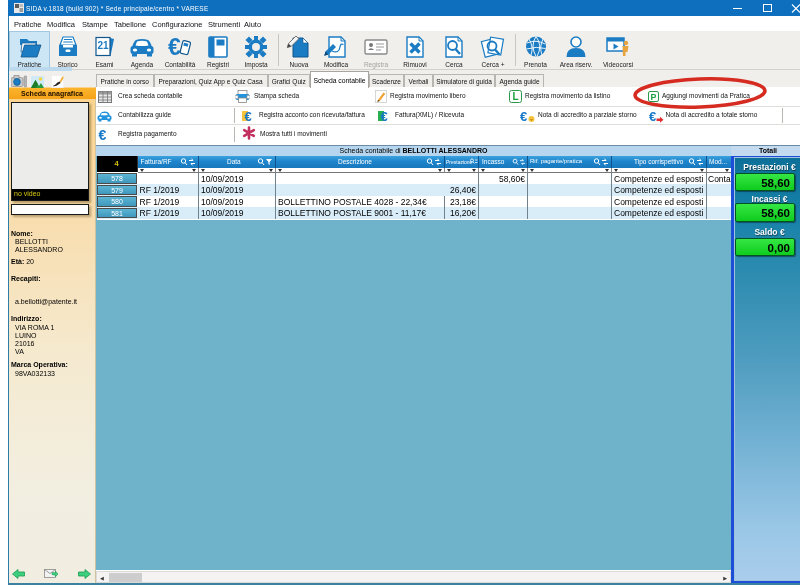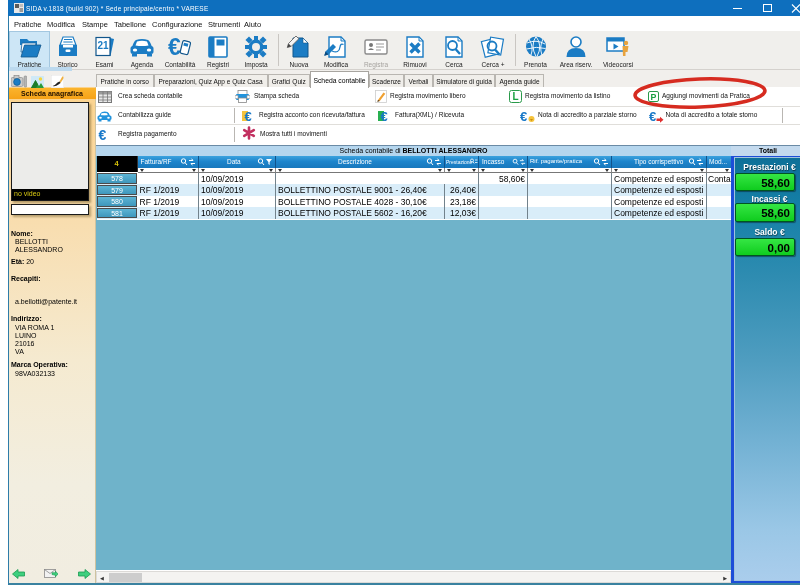--- a/index.html
+++ b/index.html
@@ -511,7 +511,6 @@
     <div class="rnum">579</div>
     <div class="dcell" style="left:41px; width:61.5px; padding-left:2px;">RF 1/2019</div>
     <div class="dcell" style="left:102.5px; width:77px; padding-left:2px;">10/09/2019</div>
-    <div class="dcell" style="left:179.5px; width:169px; padding-left:2px;">BOLLETTINO POSTALE 9001 - 26,40€</div>
     <div class="dcell" style="left:348.5px; width:34px; text-align:right; padding-right:2px;">26,40€</div>
     <div class="dcell" style="left:382.5px; width:49px;"></div>
     <div class="dcell" style="left:431.5px; width:84px;"></div>

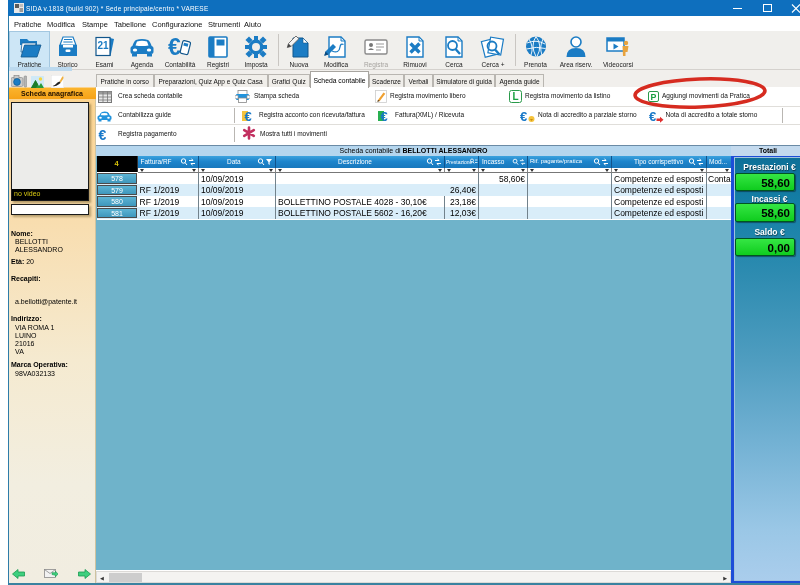--- a/index.html
+++ b/index.html
@@ -521,7 +521,7 @@
     <div class="rnum">580</div>
     <div class="dcell" style="left:41px; width:61.5px; padding-left:2px;">RF 1/2019</div>
     <div class="dcell" style="left:102.5px; width:77px; padding-left:2px;">10/09/2019</div>
-    <div class="dcell" style="left:179.5px; width:169px; padding-left:2px;">BOLLETTINO POSTALE 4028 - 30,10€</div>
+    <div class="dcell" style="left:179.5px; width:169px; padding-left:2px;">BOLLETTINO POSTALE 4028 - 22,34€</div>
     <div class="dcell" style="left:348.5px; width:34px; text-align:right; padding-right:2px;">23,18€</div>
     <div class="dcell" style="left:382.5px; width:49px;"></div>
     <div class="dcell" style="left:431.5px; width:84px;"></div>

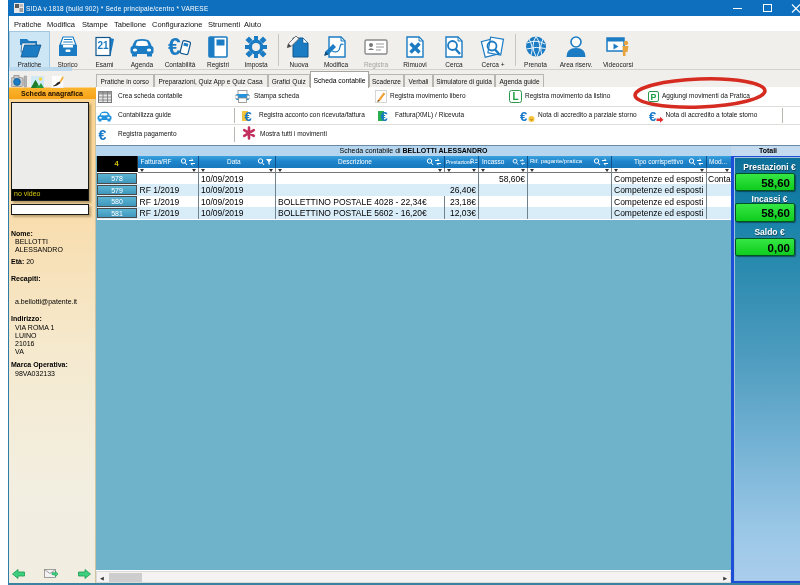--- a/index.html
+++ b/index.html
@@ -532,7 +532,7 @@
     <div class="rnum">581</div>
     <div class="dcell" style="left:41px; width:61.5px; padding-left:2px;">RF 1/2019</div>
     <div class="dcell" style="left:102.5px; width:77px; padding-left:2px;">10/09/2019</div>
-    <div class="dcell" style="left:179.5px; width:169px; padding-left:2px;">BOLLETTINO POSTALE 5602 - 16,20€</div>
+    <div class="dcell" style="left:179.5px; width:169px; padding-left:2px;">BOLLETTINO POSTALE 9001 - 11,17€</div>
     <div class="dcell" style="left:348.5px; width:34px; text-align:right; padding-right:2px;">12,03€</div>
     <div class="dcell" style="left:382.5px; width:49px;"></div>
     <div class="dcell" style="left:431.5px; width:84px;"></div>

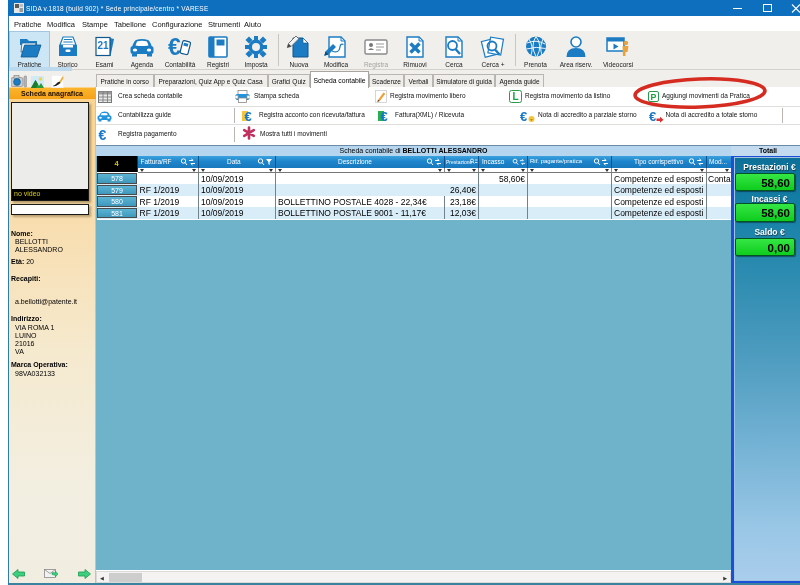--- a/index.html
+++ b/index.html
@@ -533,7 +533,7 @@
     <div class="dcell" style="left:41px; width:61.5px; padding-left:2px;">RF 1/2019</div>
     <div class="dcell" style="left:102.5px; width:77px; padding-left:2px;">10/09/2019</div>
     <div class="dcell" style="left:179.5px; width:169px; padding-left:2px;">BOLLETTINO POSTALE 9001 - 11,17€</div>
-    <div class="dcell" style="left:348.5px; width:34px; text-align:right; padding-right:2px;">12,03€</div>
+    <div class="dcell" style="left:348.5px; width:34px; text-align:right; padding-right:2px;">16,20€</div>
     <div class="dcell" style="left:382.5px; width:49px;"></div>
     <div class="dcell" style="left:431.5px; width:84px;"></div>
     <div class="dcell" style="left:515.5px; width:95px; padding-left:2px;">Competenze ed esposti</div>

